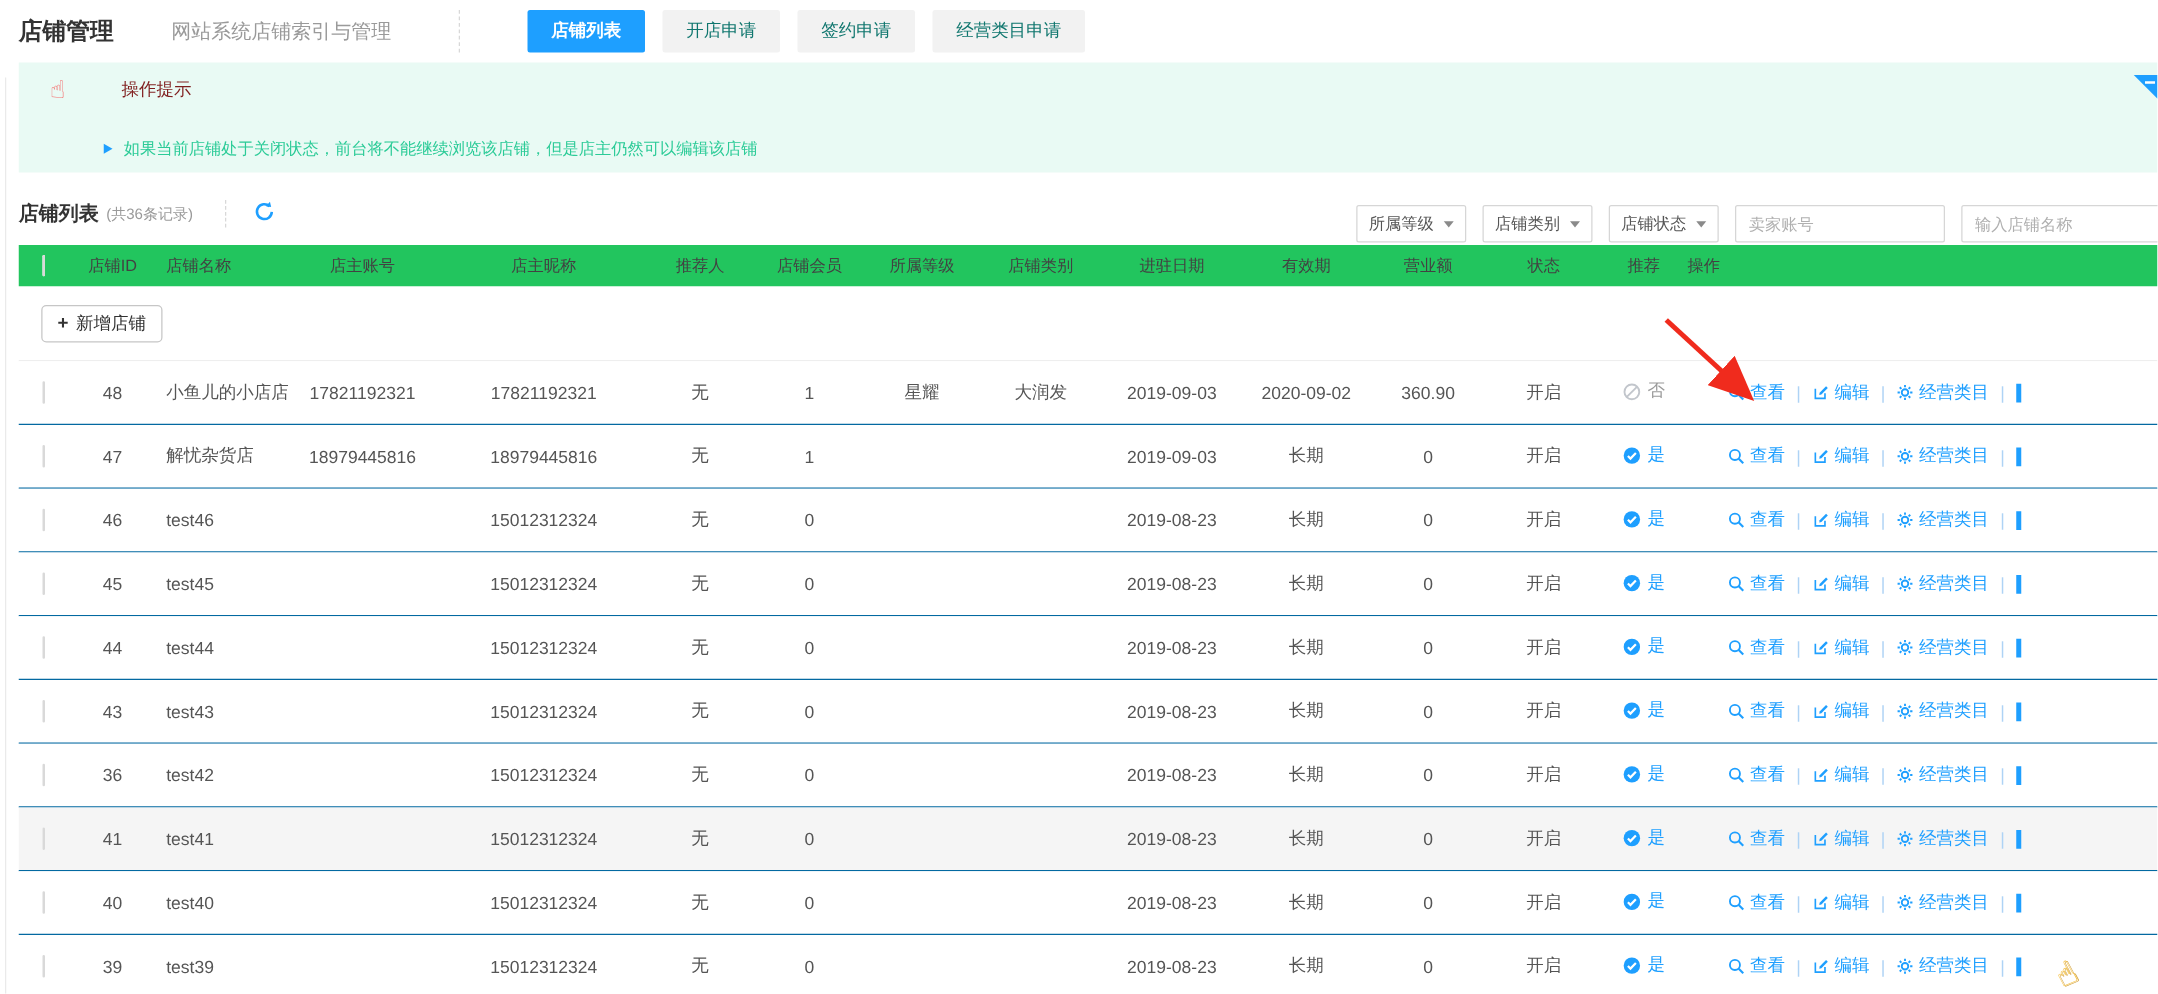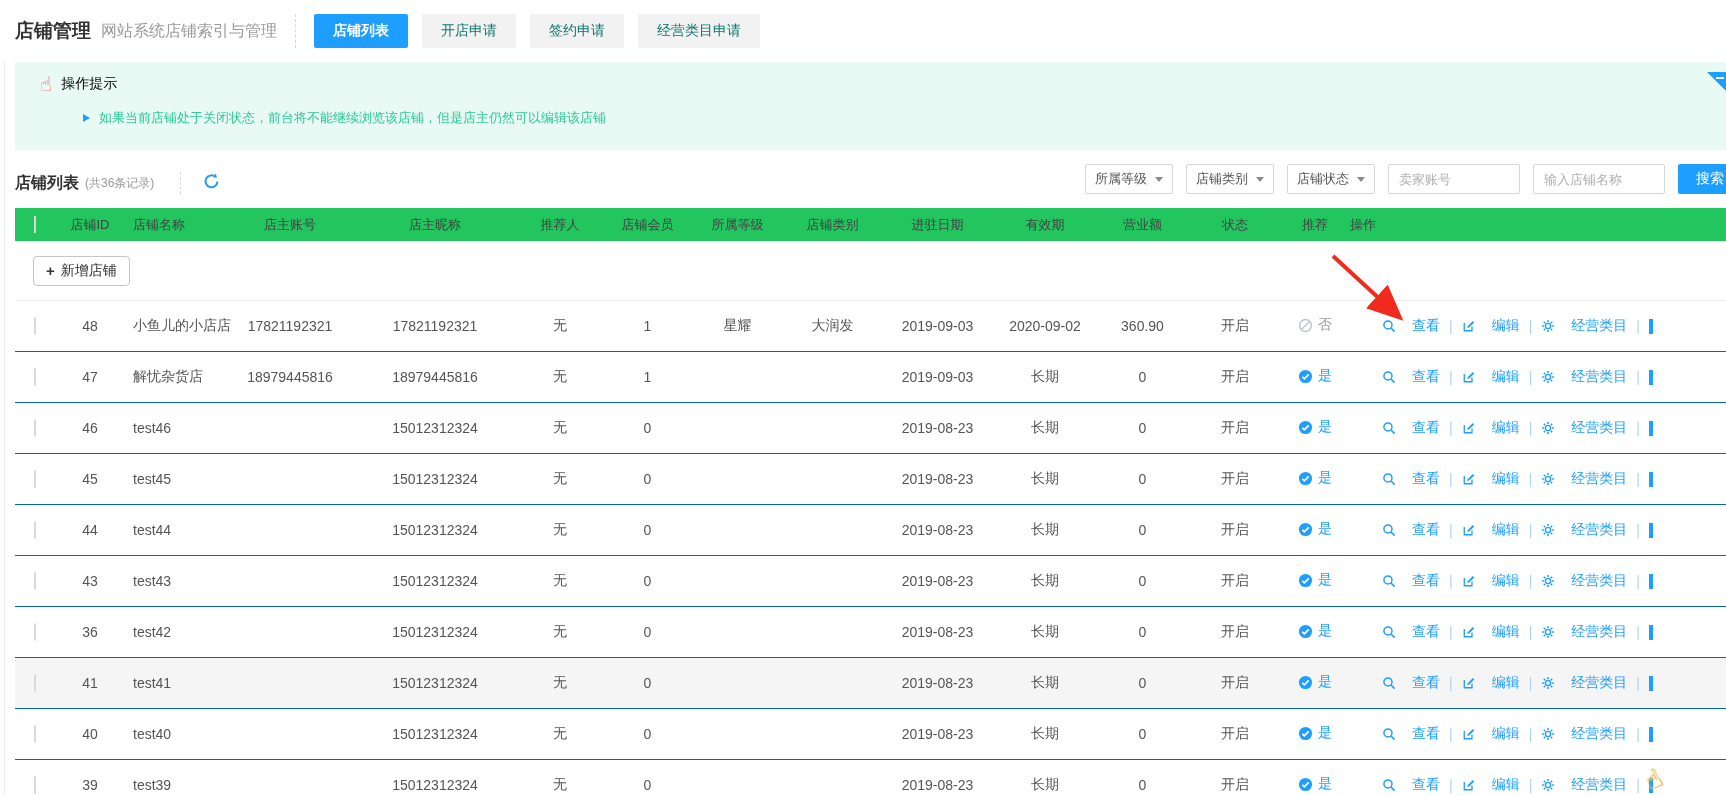--- a/index.html
+++ b/index.html
@@ -10,7 +10,7 @@
   .page-edge { position:absolute; left:4px; top:62px; bottom:0; width:1px; background:#EAEAEA; }
 
   
-  .topbar { height:62px; display:flex; align-items:center; padding-left:15px; }
+  .topbar { height:50px; display:flex; align-items:center; padding-left:15px;gap:36px; }
   .page-title { font-size:19px; font-weight:bold; color:#333; }
   .page-subtitle { font-size:16px; color:#9a9a9a; margin-left:10px; }
   .vdash { width:0; border-left:1px dashed #d8d8d8; height:34px; margin:0 18px; }

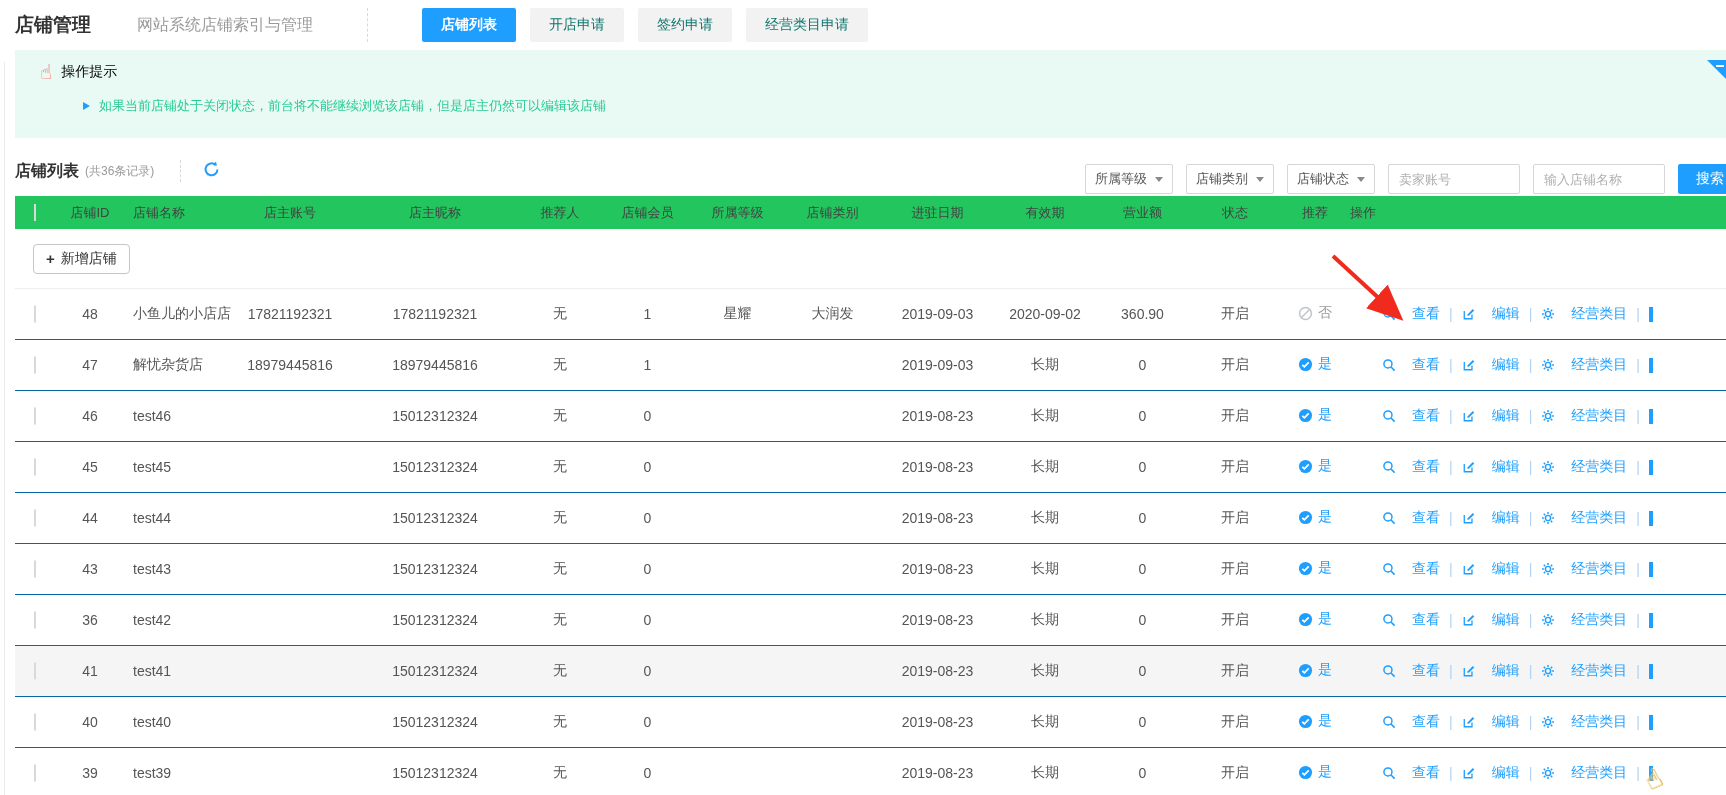--- a/index.html
+++ b/index.html
@@ -24,7 +24,7 @@
   .banner { position:relative; margin-left:15px; height:88px; background:#E9FAF4; padding:12px 0 0 25px; }
   .banner-title { display:flex; align-items:center; gap:9px; }
   .hand-icon { color:#F56C6C; font-size:20px; line-height:20px; }
-  .banner-title-label { color:#000000; font-size:14px; }
+  .banner-title-label { color:#7f1d1d; font-size:14px;margin-left:36px; }
   .banner-tip { margin:15px 0 0 3px; display:flex; align-items:center; gap:9px;padding-left:40px; }
   .tri-bullet { width:0; height:0; border-left:7px solid #1E9FFF;
                 border-top:4.5px solid transparent; border-bottom:4.5px solid transparent; }

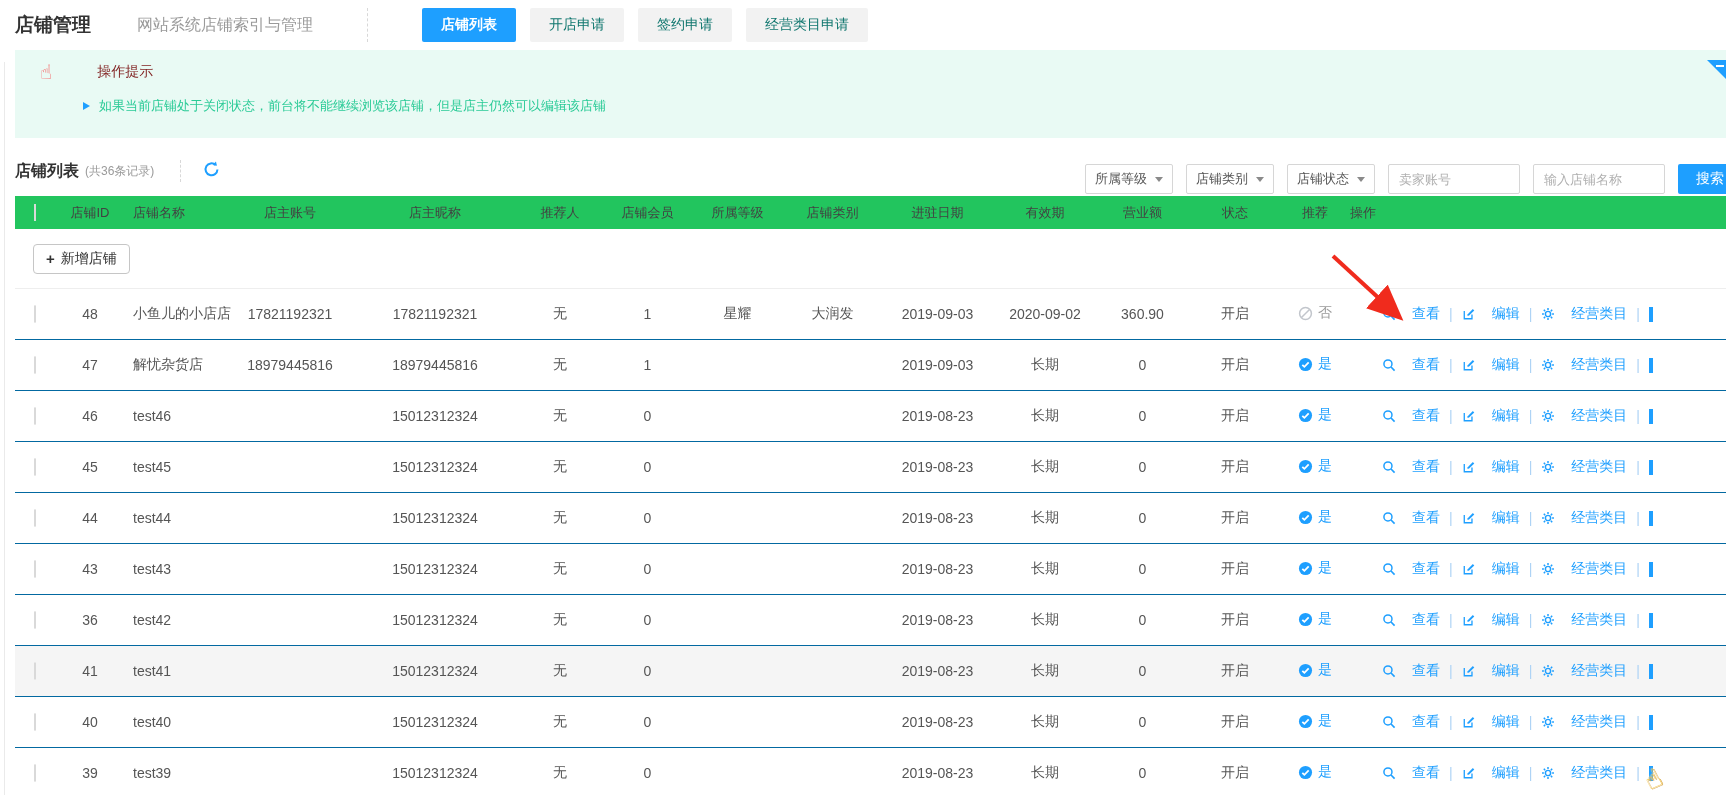--- a/index.html
+++ b/index.html
@@ -25,7 +25,7 @@
   .banner-title { display:flex; align-items:center; gap:9px; }
   .hand-icon { color:#F56C6C; font-size:20px; line-height:20px; }
   .banner-title-label { color:#7f1d1d; font-size:14px;margin-left:36px; }
-  .banner-tip { margin:15px 0 0 3px; display:flex; align-items:center; gap:9px;padding-left:40px; }
+  .banner-tip { margin:28px 0 0 3px; display:flex; align-items:center; gap:9px;padding-left:40px; }
   .tri-bullet { width:0; height:0; border-left:7px solid #1E9FFF;
                 border-top:4.5px solid transparent; border-bottom:4.5px solid transparent; }
   .banner-tip-text { color:#2BCB97; font-size:13px; }

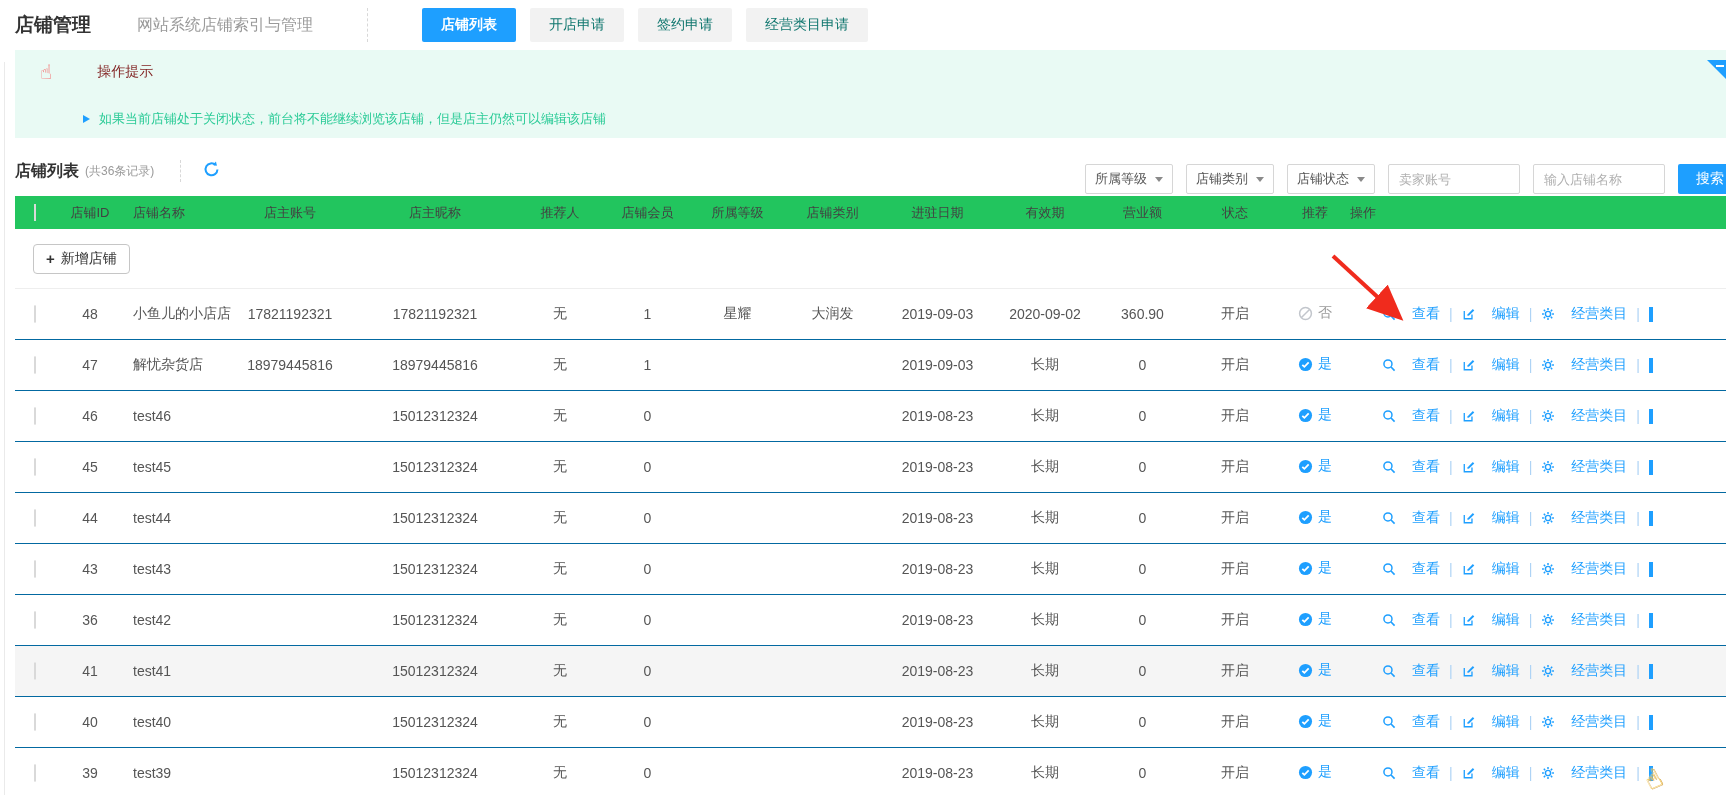--- a/index.html
+++ b/index.html
@@ -46,7 +46,7 @@
             font-size:13px; color:#555; cursor:pointer; }
   .caret { width:0; height:0; border-top:5px solid #8a8a8a;
            border-left:4.5px solid transparent; border-right:4.5px solid transparent; margin-left:4px; }
-  .filters input { width:132px; height:30px; border:1px solid #d6d6d6; border-radius:2px;
+  .filters input { width:168px; height:30px; border:1px solid #d6d6d6; border-radius:2px;
                    padding:0 10px; font-size:13px; color:#0369a1; outline:none;
                    font-family:"Liberation Sans","DejaVu Sans",sans-serif; }
   .filters input::placeholder { color:#b0b0b0; }

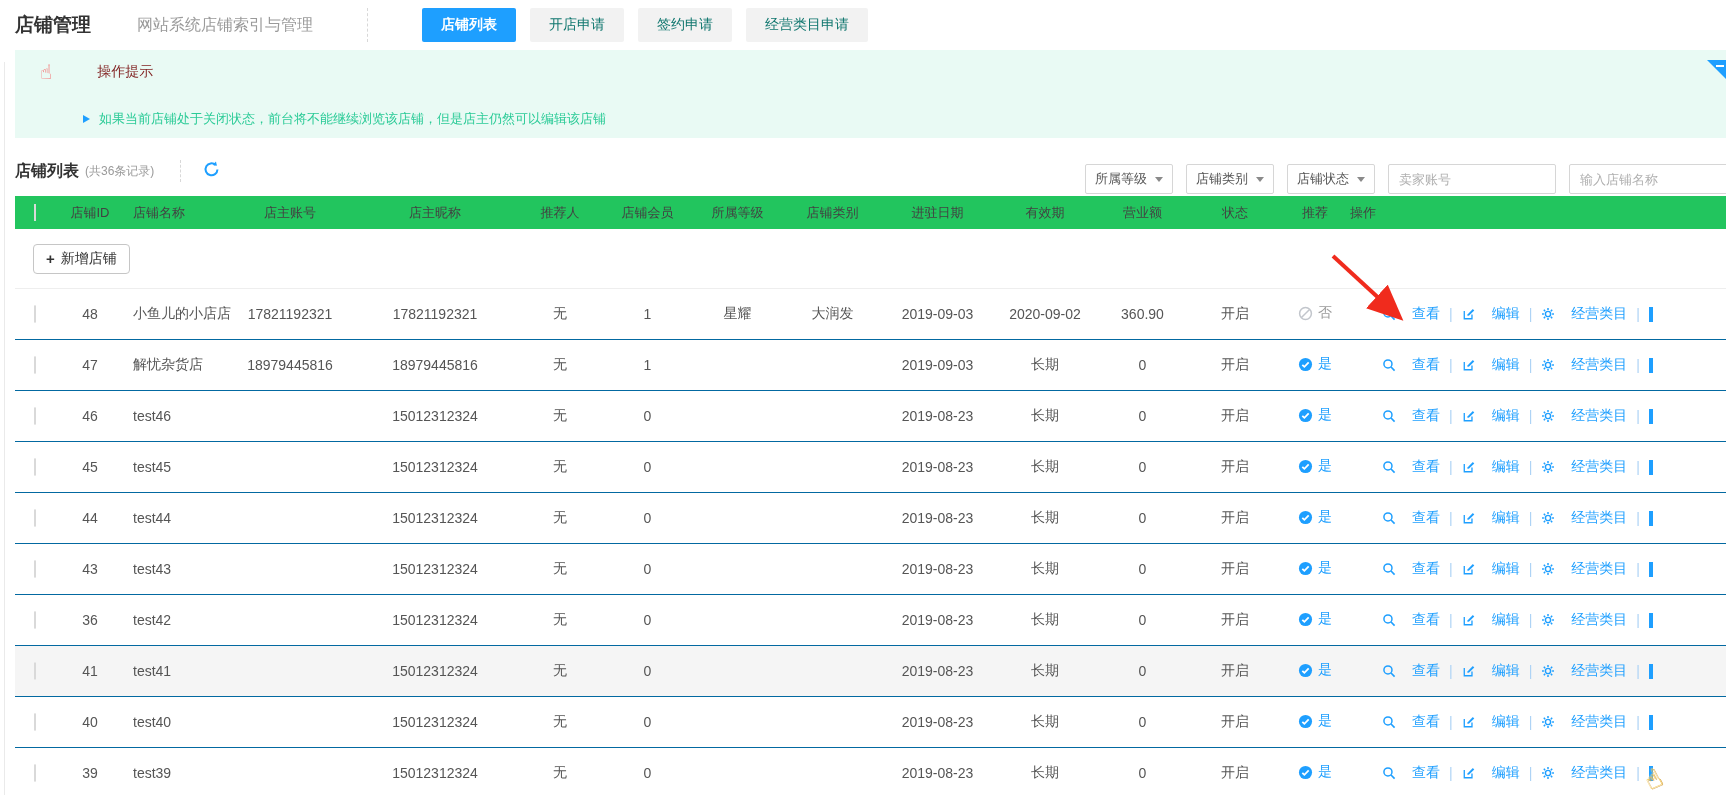--- a/index.html
+++ b/index.html
@@ -78,7 +78,7 @@
   .rec.no { color:#9a9a9a; }
 
   .actions { display:flex; align-items:center; gap:9px; padding-left:32px; color:#1E9FFF; }
-  .action { display:inline-flex; align-items:center; gap:16px; color:#1E9FFF; font-size:14px;
+  .action { display:inline-flex; align-items:center; gap:4px; color:#1E9FFF; font-size:14px;
             cursor:pointer; text-decoration:none; white-space:nowrap; }
   .sep { color:#aed3f5; font-size:14px; }
   .frag { width:4px; height:15px; background:#1E9FFF; display:inline-block; }

